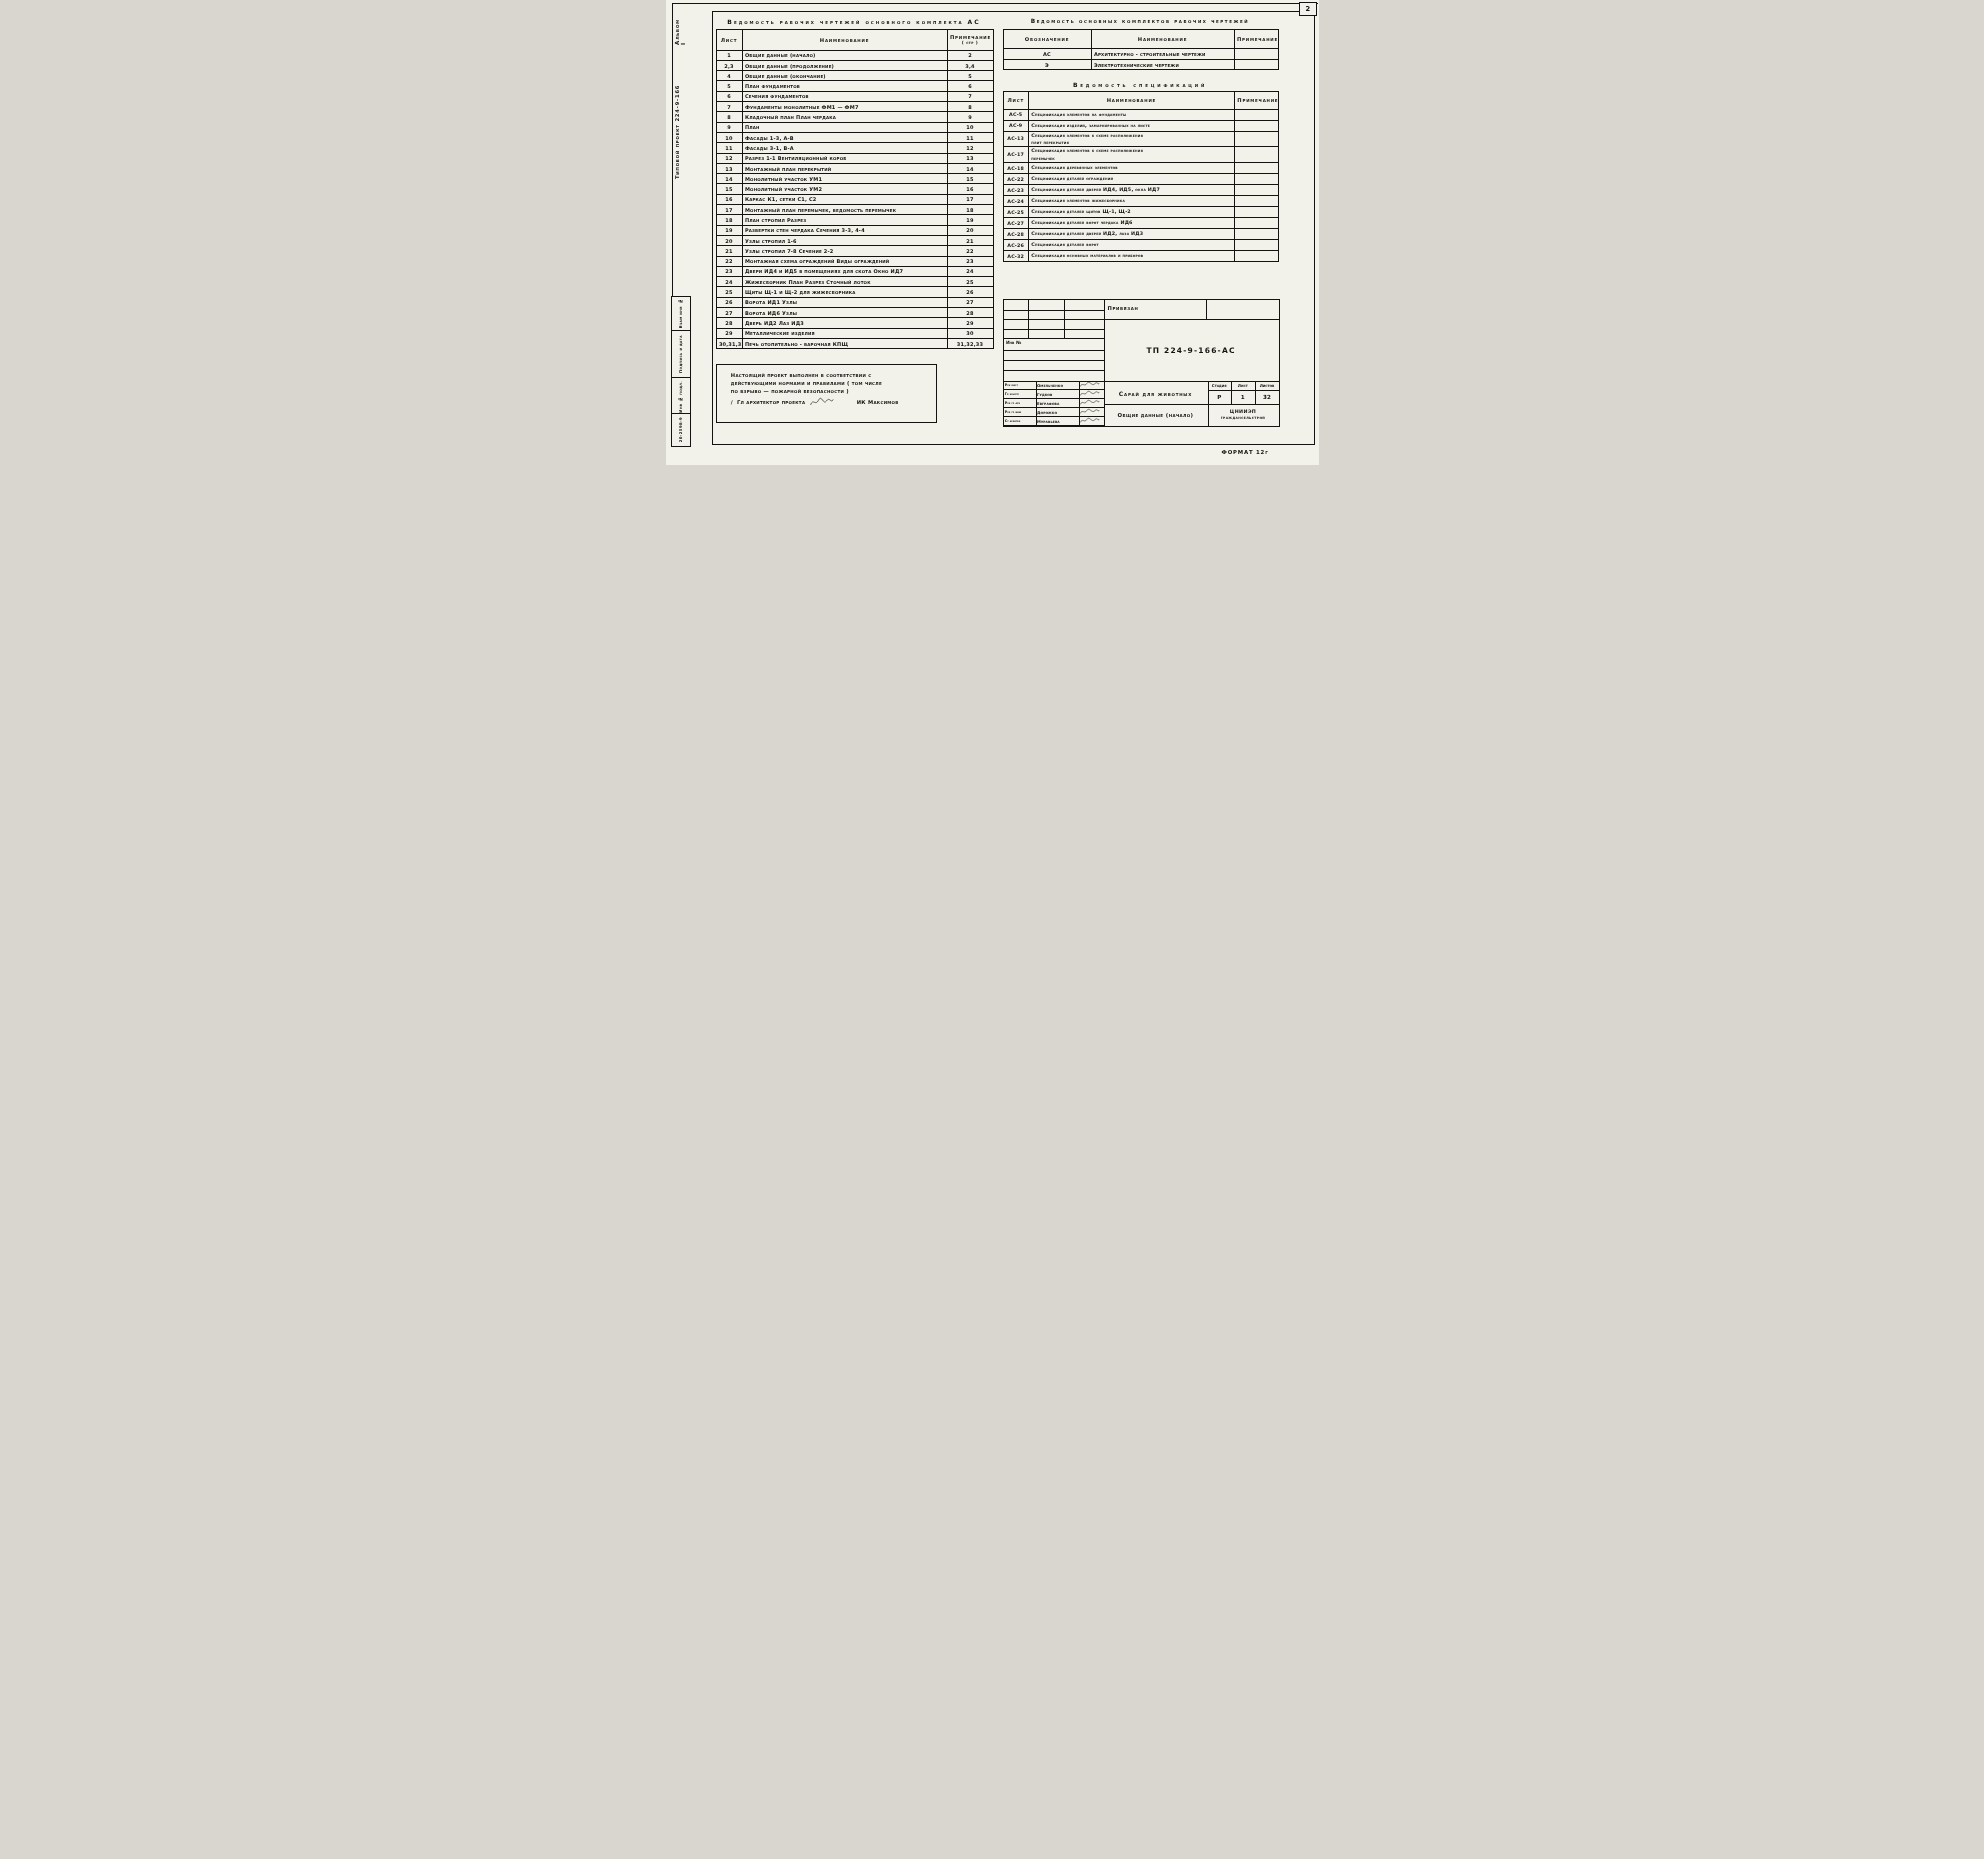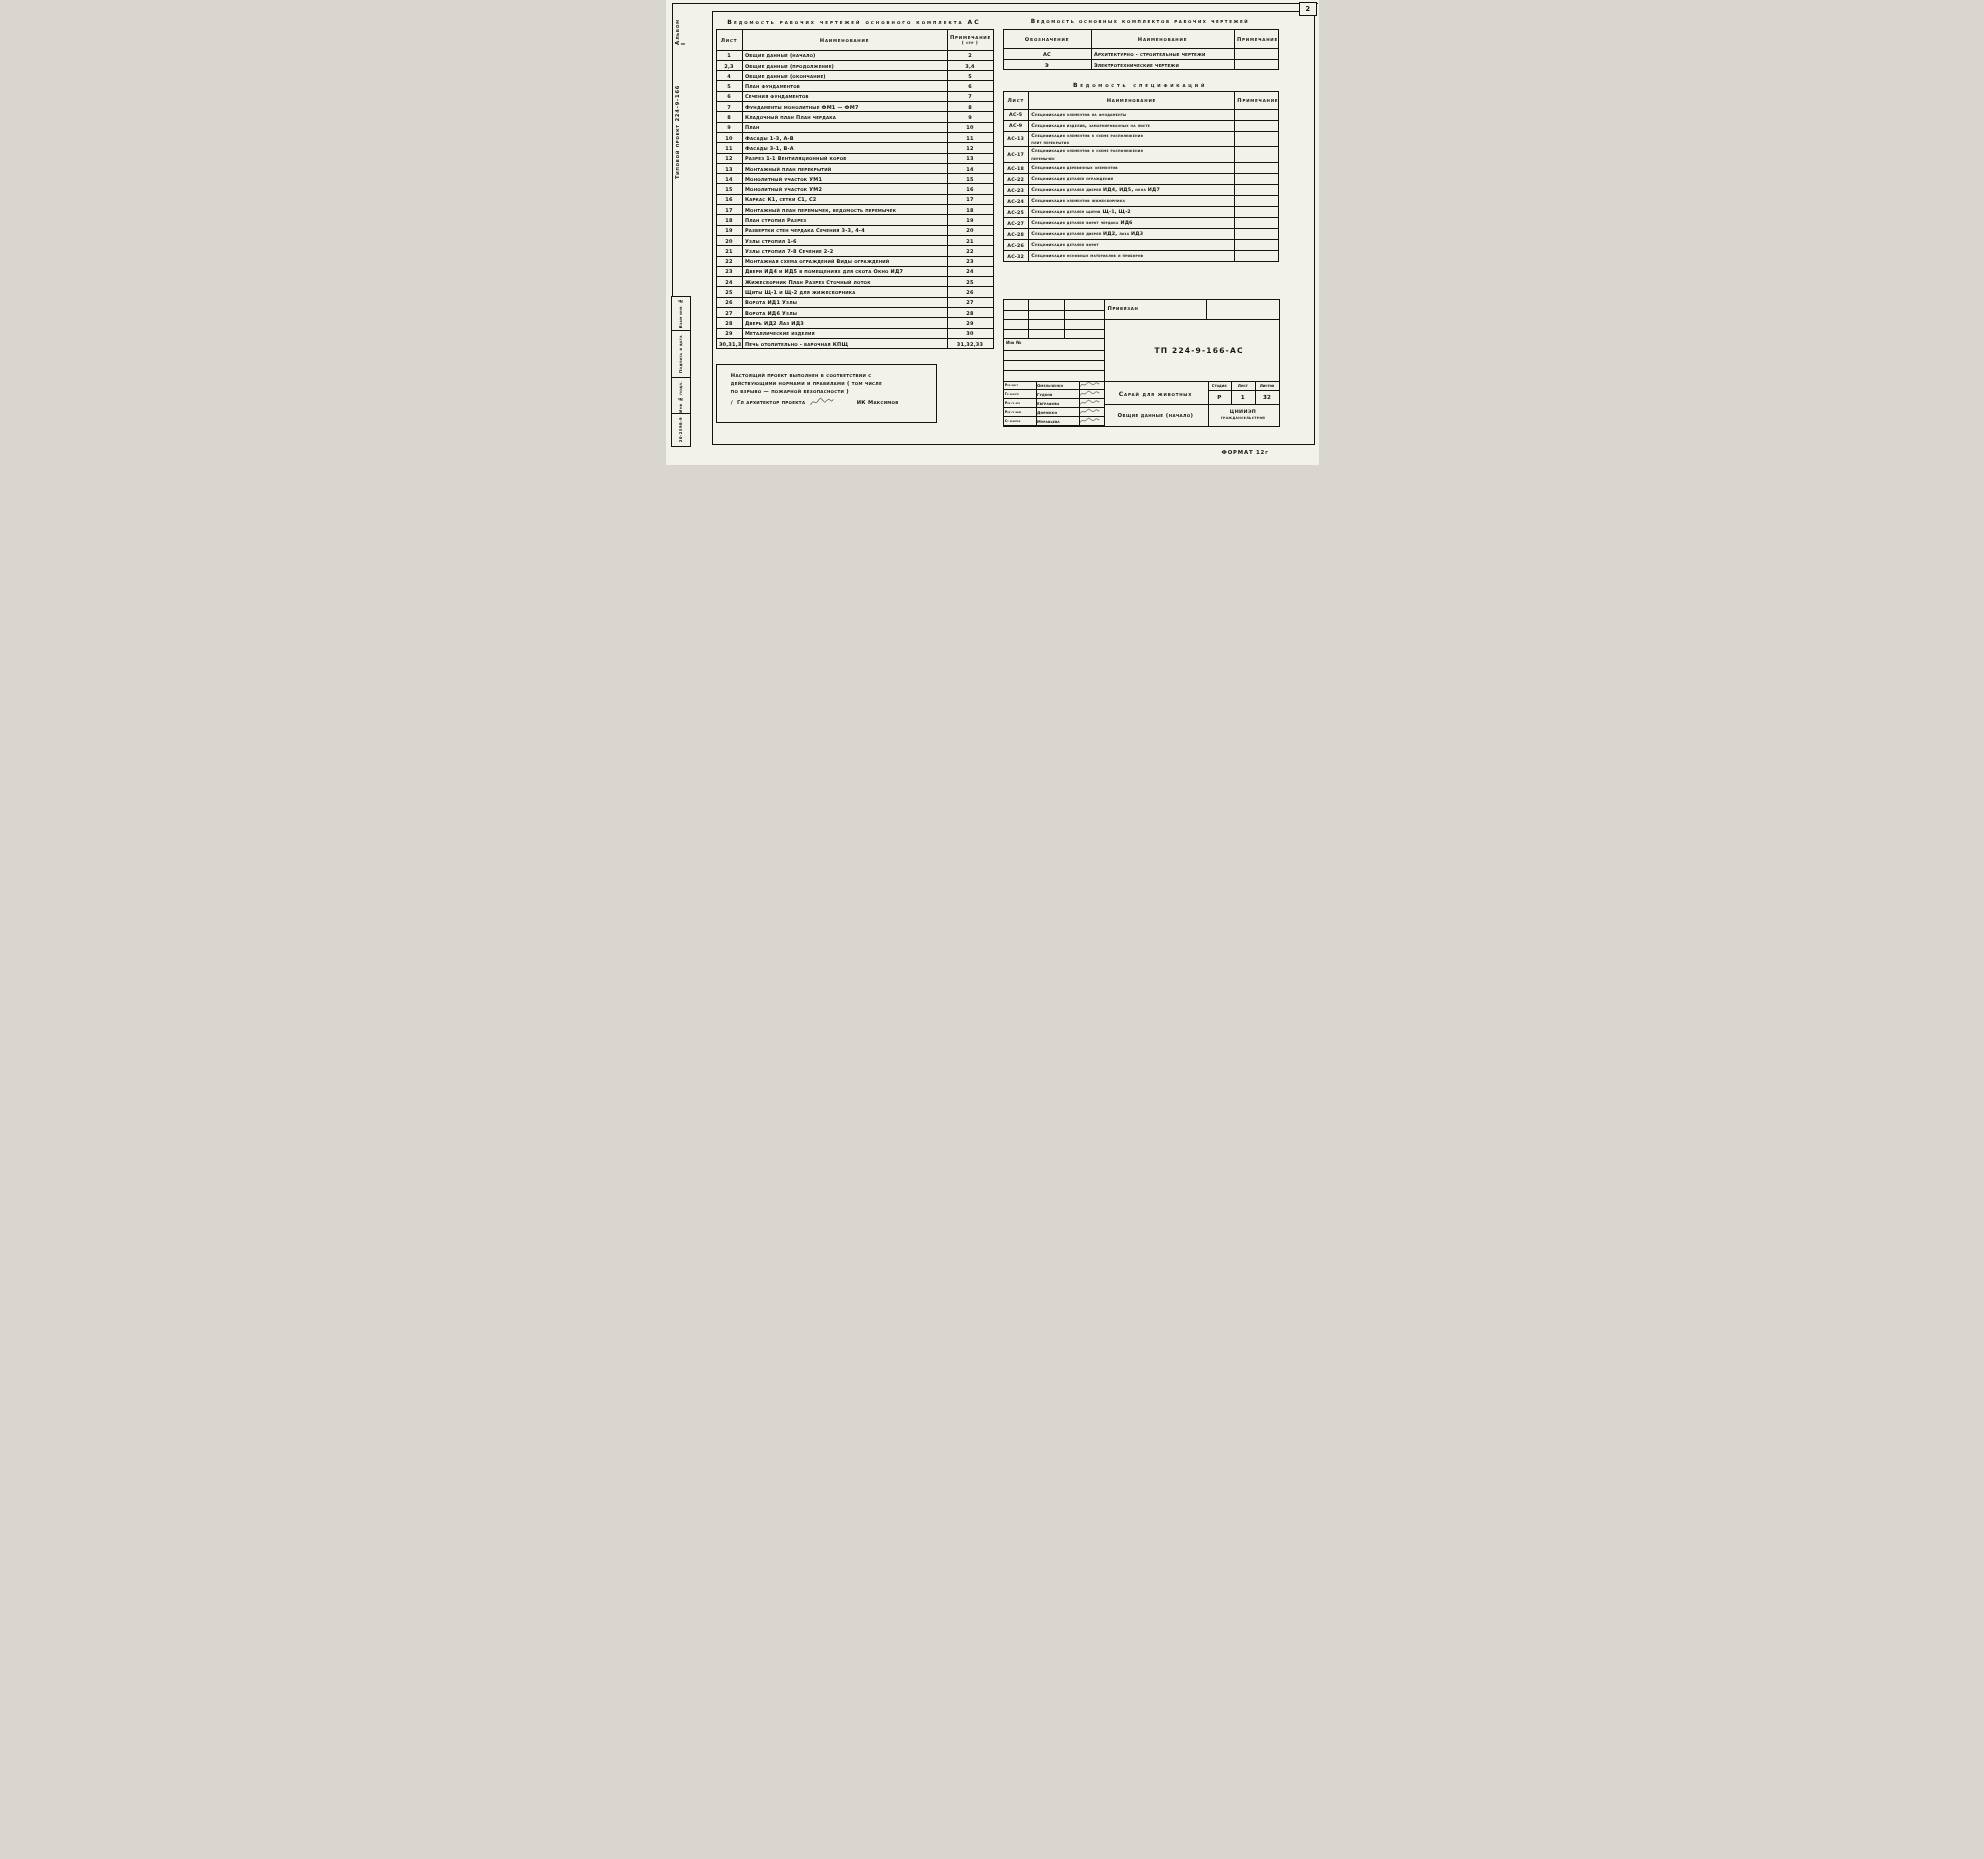--- a/index.html
+++ b/index.html
@@ -501,7 +501,7 @@
     <div class="ln" style="left:202px;top:0;width:0.8px;height:19px;"></div>
     <div class="privyazan">Привязан</div>
 
-    <div class="tb cellc docnum" style="left:100px;top:19px;width:175px;height:62px;padding-left:8px;">ТП 224-9-166-АС</div>
+    <div class="tb cellc docnum" style="left:100px;top:19px;width:175px;height:62px;">ТП 224-9-166-АС</div>
 
     <div class="ln" style="left:204px;top:81px;width:0.8px;height:46px;"></div>
     <div class="tb cellc objname" style="left:100px;top:81px;width:104px;height:24px;">Сарай для животных</div>

